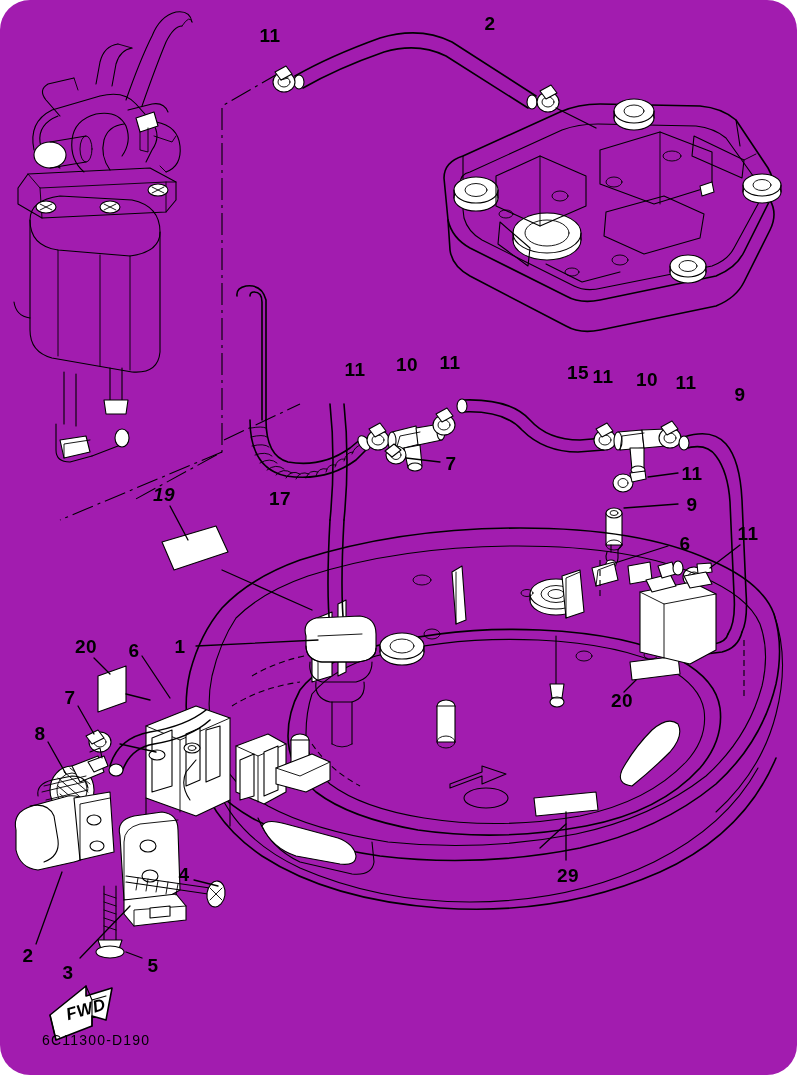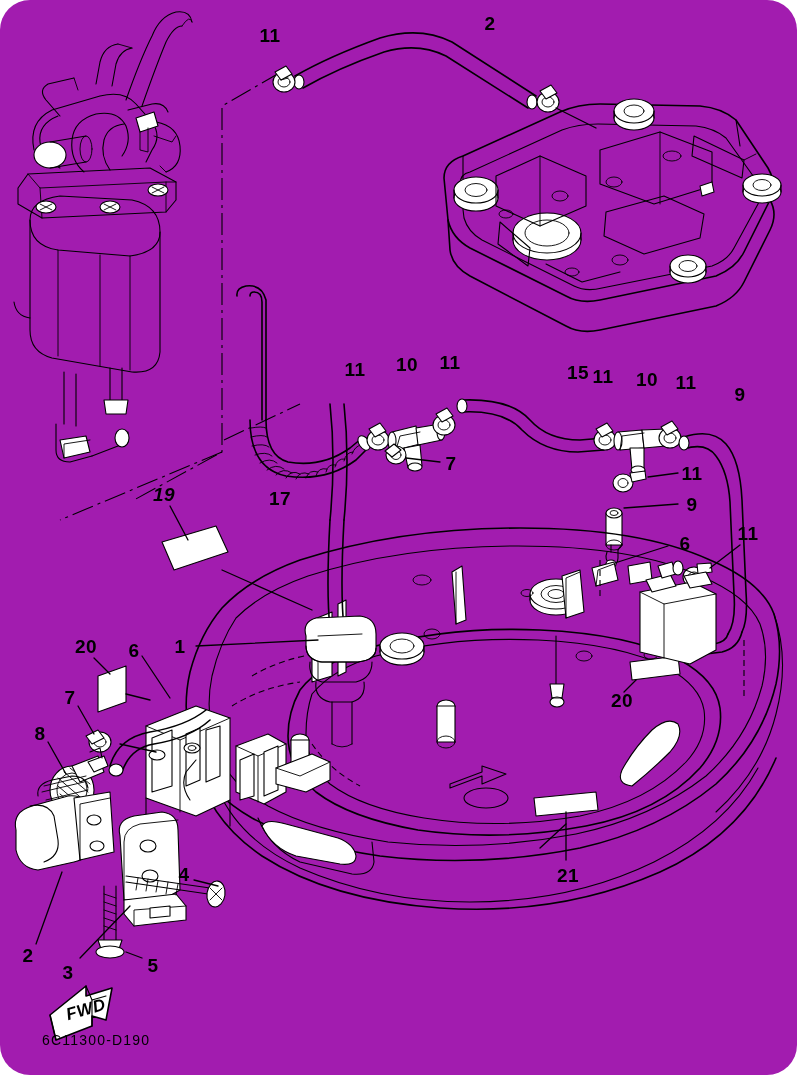--- a/index.html
+++ b/index.html
@@ -673,7 +673,7 @@
   <div class="callout" style="left:28px;  top:955px;">2</div>
   <div class="callout" style="left:68px;  top:972px;">3</div>
   <div class="callout" style="left:153px; top:965px;">5</div>
-  <div class="callout" style="left:568px; top:875px;">21</div>
+  <div class="callout" style="left:568px; top:875px;">29</div>
 
   <div id="fwd-text">FWD</div>
   <div id="diagram-code">6C11300-D190</div>

